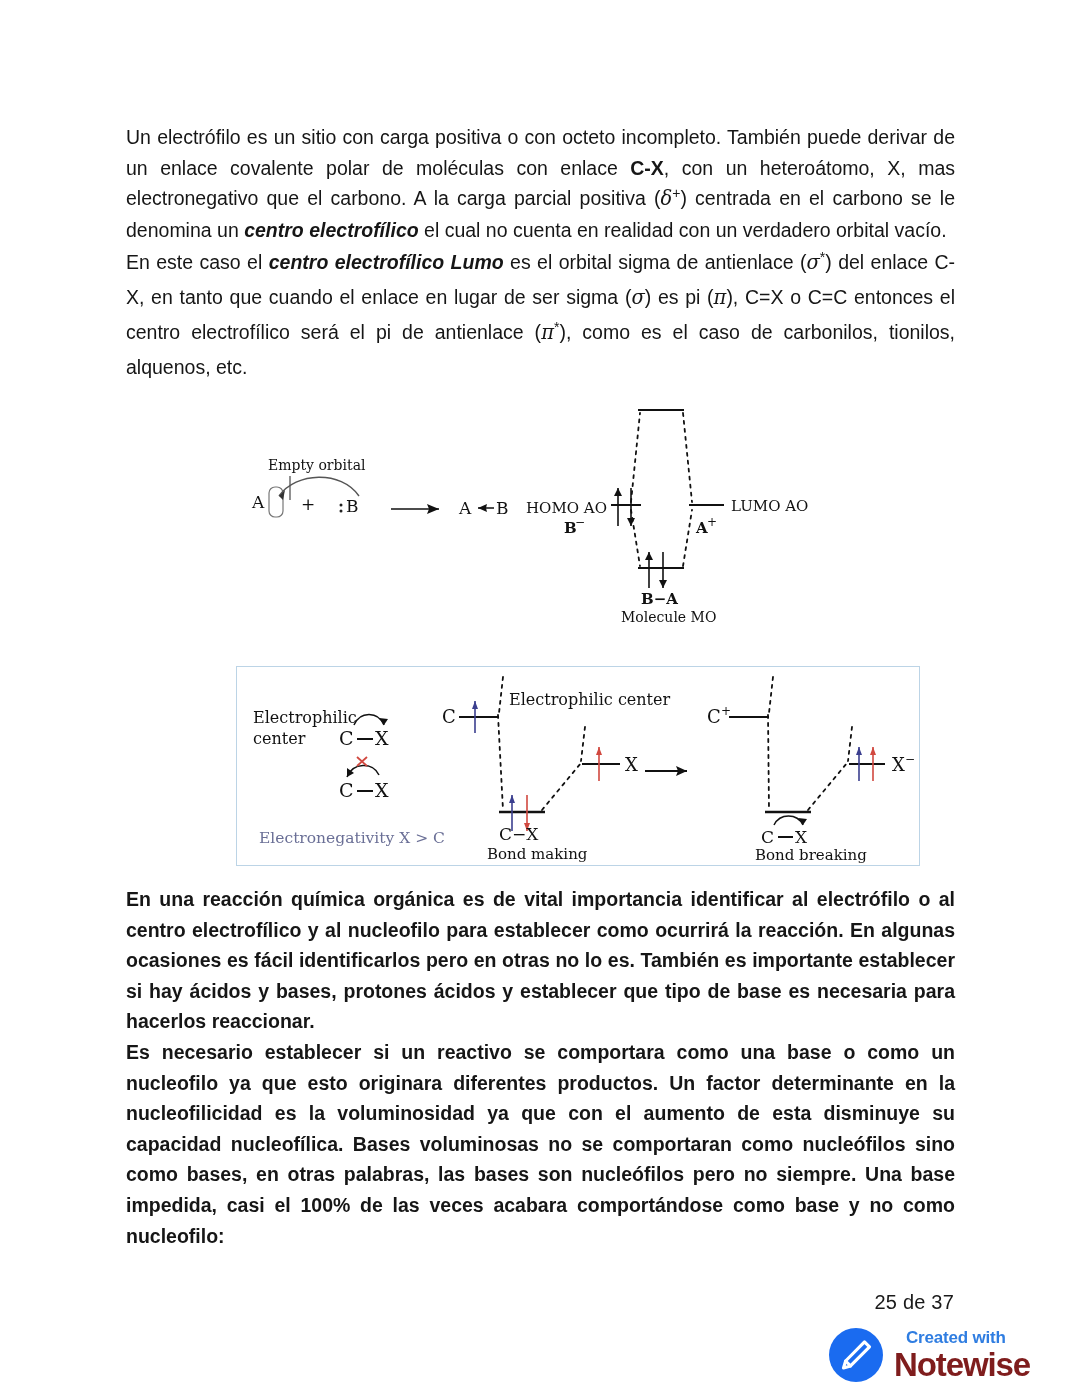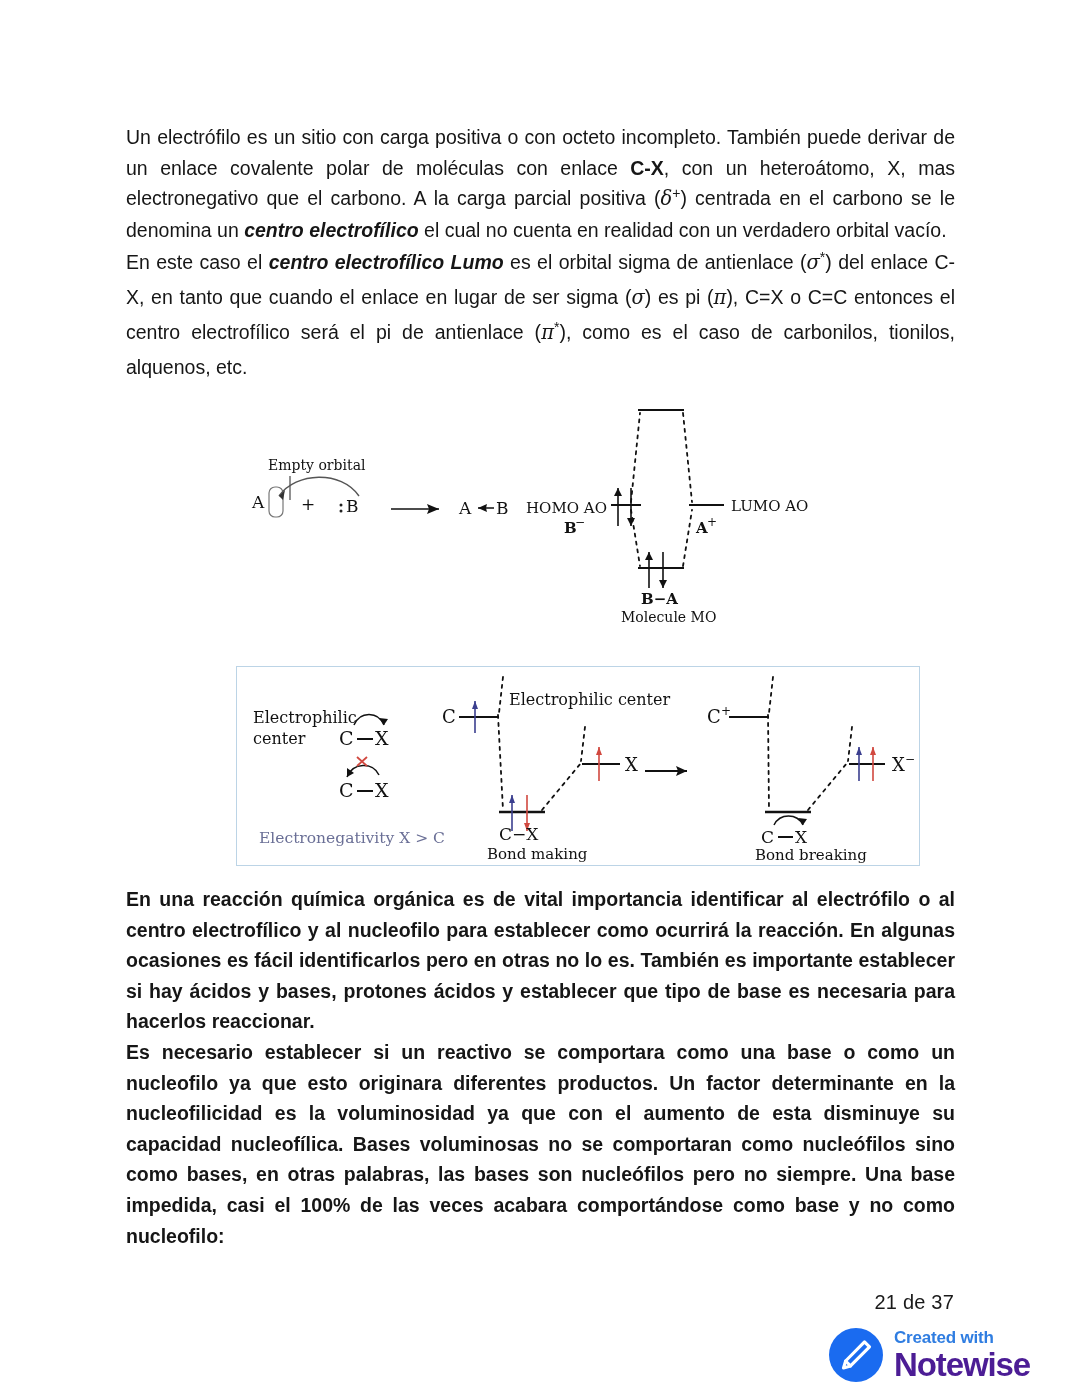--- a/index.html
+++ b/index.html
@@ -282,7 +282,7 @@
     <p class="para">Es necesario establecer si un reactivo se comportara como una base o como un nucleofilo ya que esto originara diferentes productos. Un factor determinante en la nucleofilicidad es la voluminosidad ya que con el aumento de esta disminuye su capacidad nucleofílica. Bases voluminosas no se comportaran como nucleófilos sino como bases, en otras palabras, las bases son nucleófilos pero no siempre. Una base impedida, casi el 100% de las veces acabara comportándose como base y no como nucleofilo:</p>
   </div>
 
-  <div class="footer-page">21 de 37</div>
+  <div class="footer-page">25 de 37</div>
 
   <div class="brand">
     <div class="brand-mark">

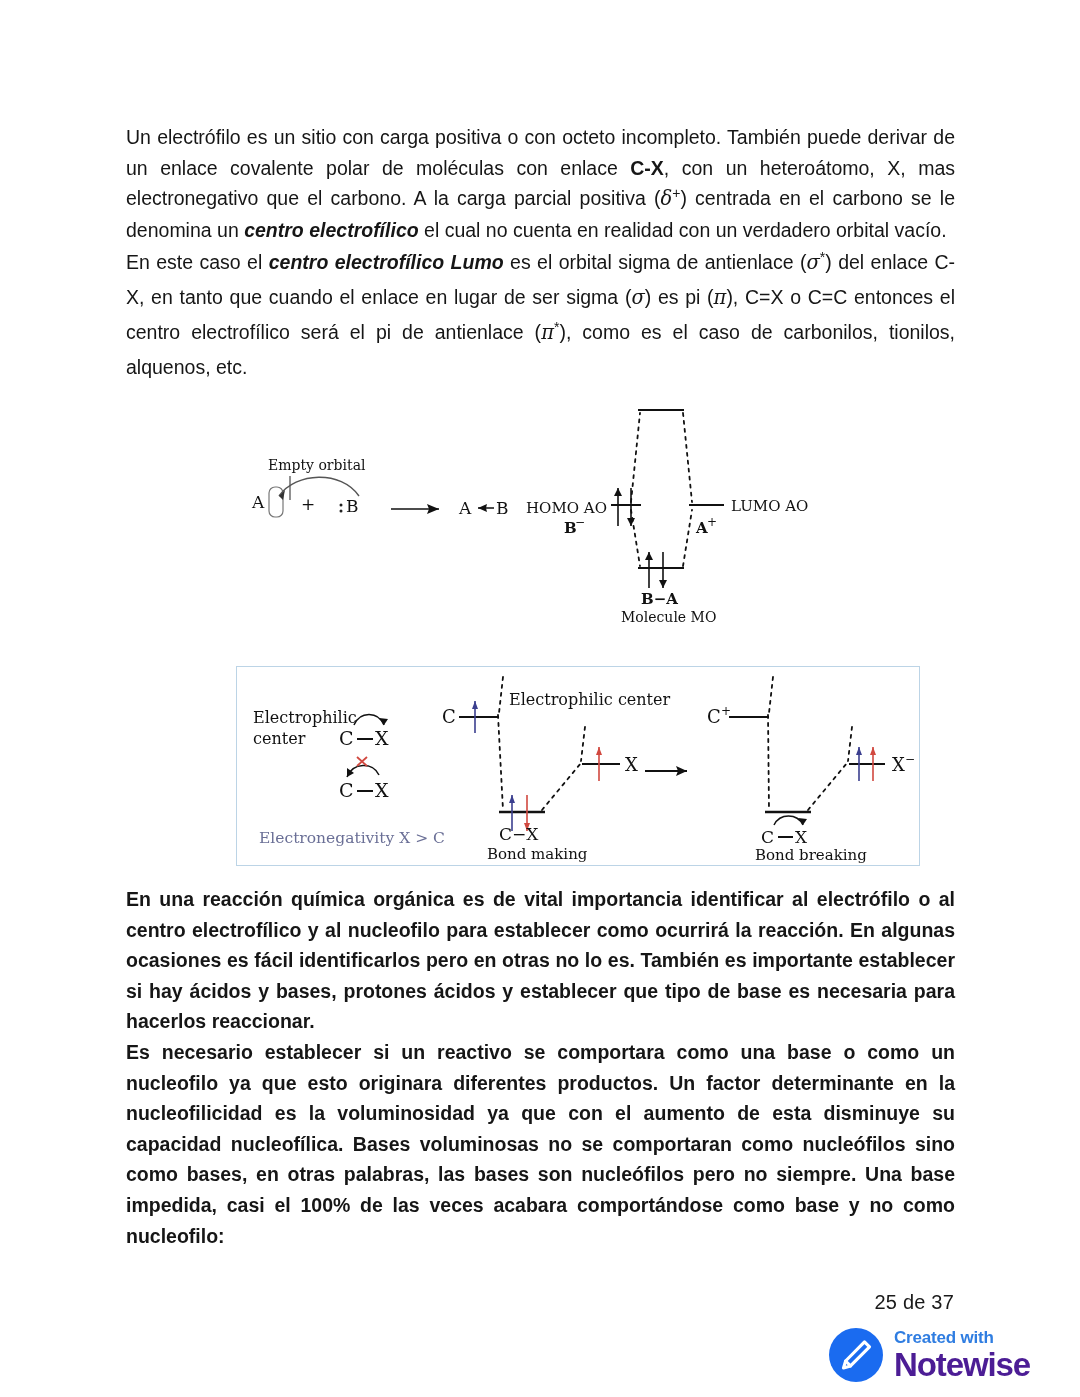--- a/index.html
+++ b/index.html
@@ -108,6 +108,7 @@
     color: #2f7de1;
     letter-spacing: -0.2px;
     margin-bottom: 2px;
+    margin-left: 12px;
   }
   .brand-name {
     font-family: "Liberation Sans", sans-serif;

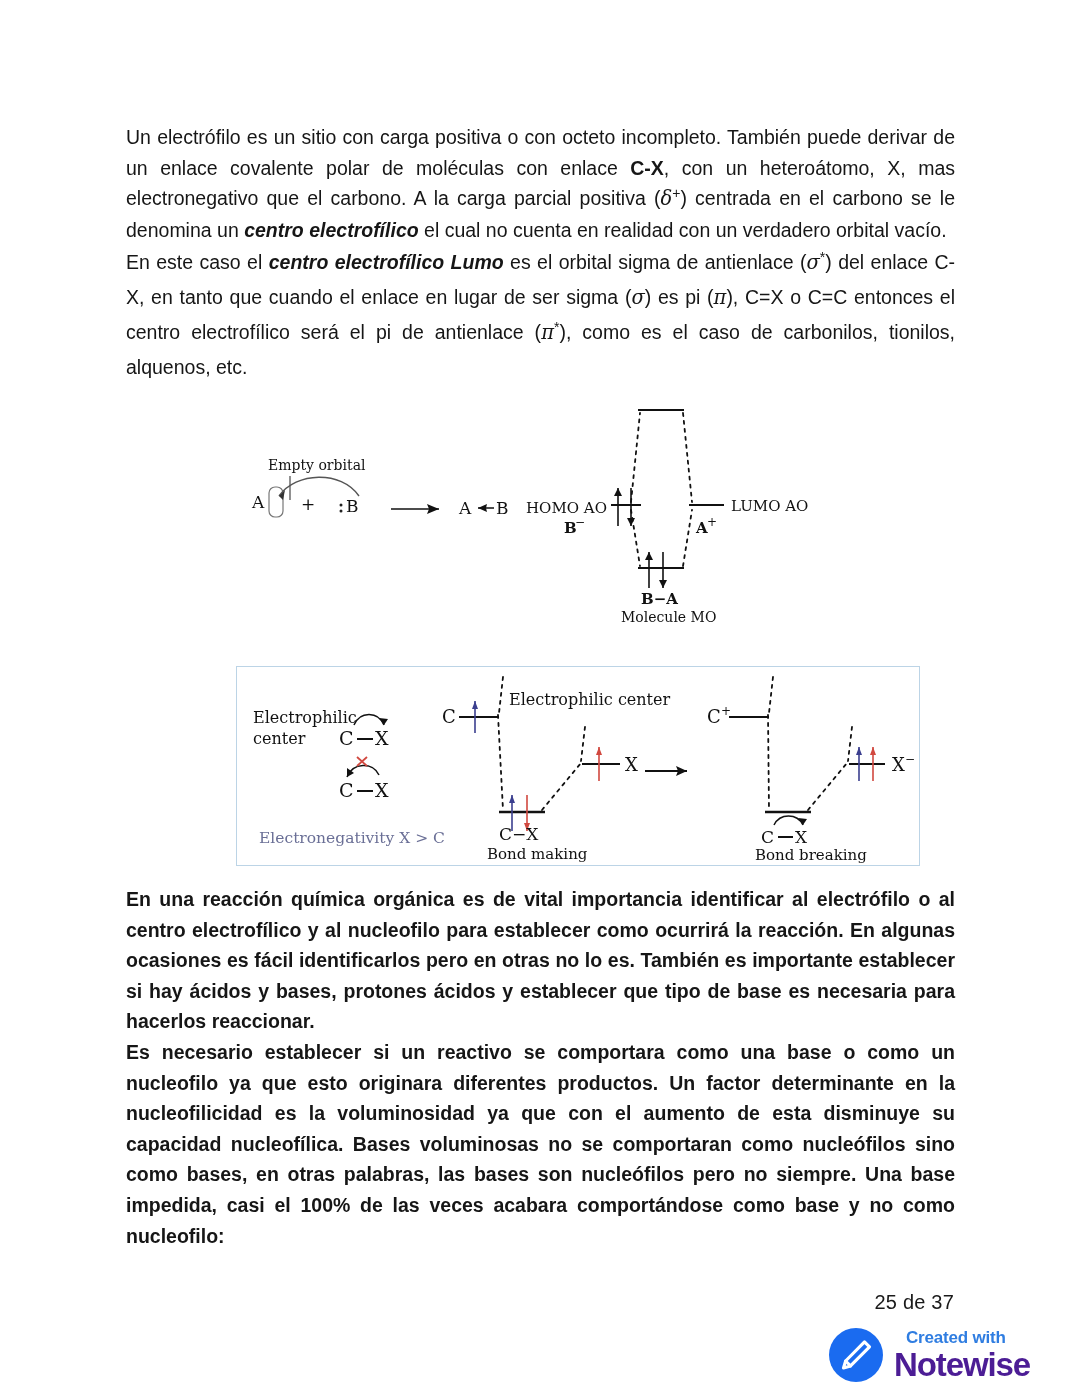--- a/index.html
+++ b/index.html
@@ -114,7 +114,7 @@
     font-family: "Liberation Sans", sans-serif;
     font-size: 33px;
     font-weight: bold;
-    color: #4c1d95;
+    color: #7f1d1d;
     letter-spacing: -1.1px;
   }
 </style>

